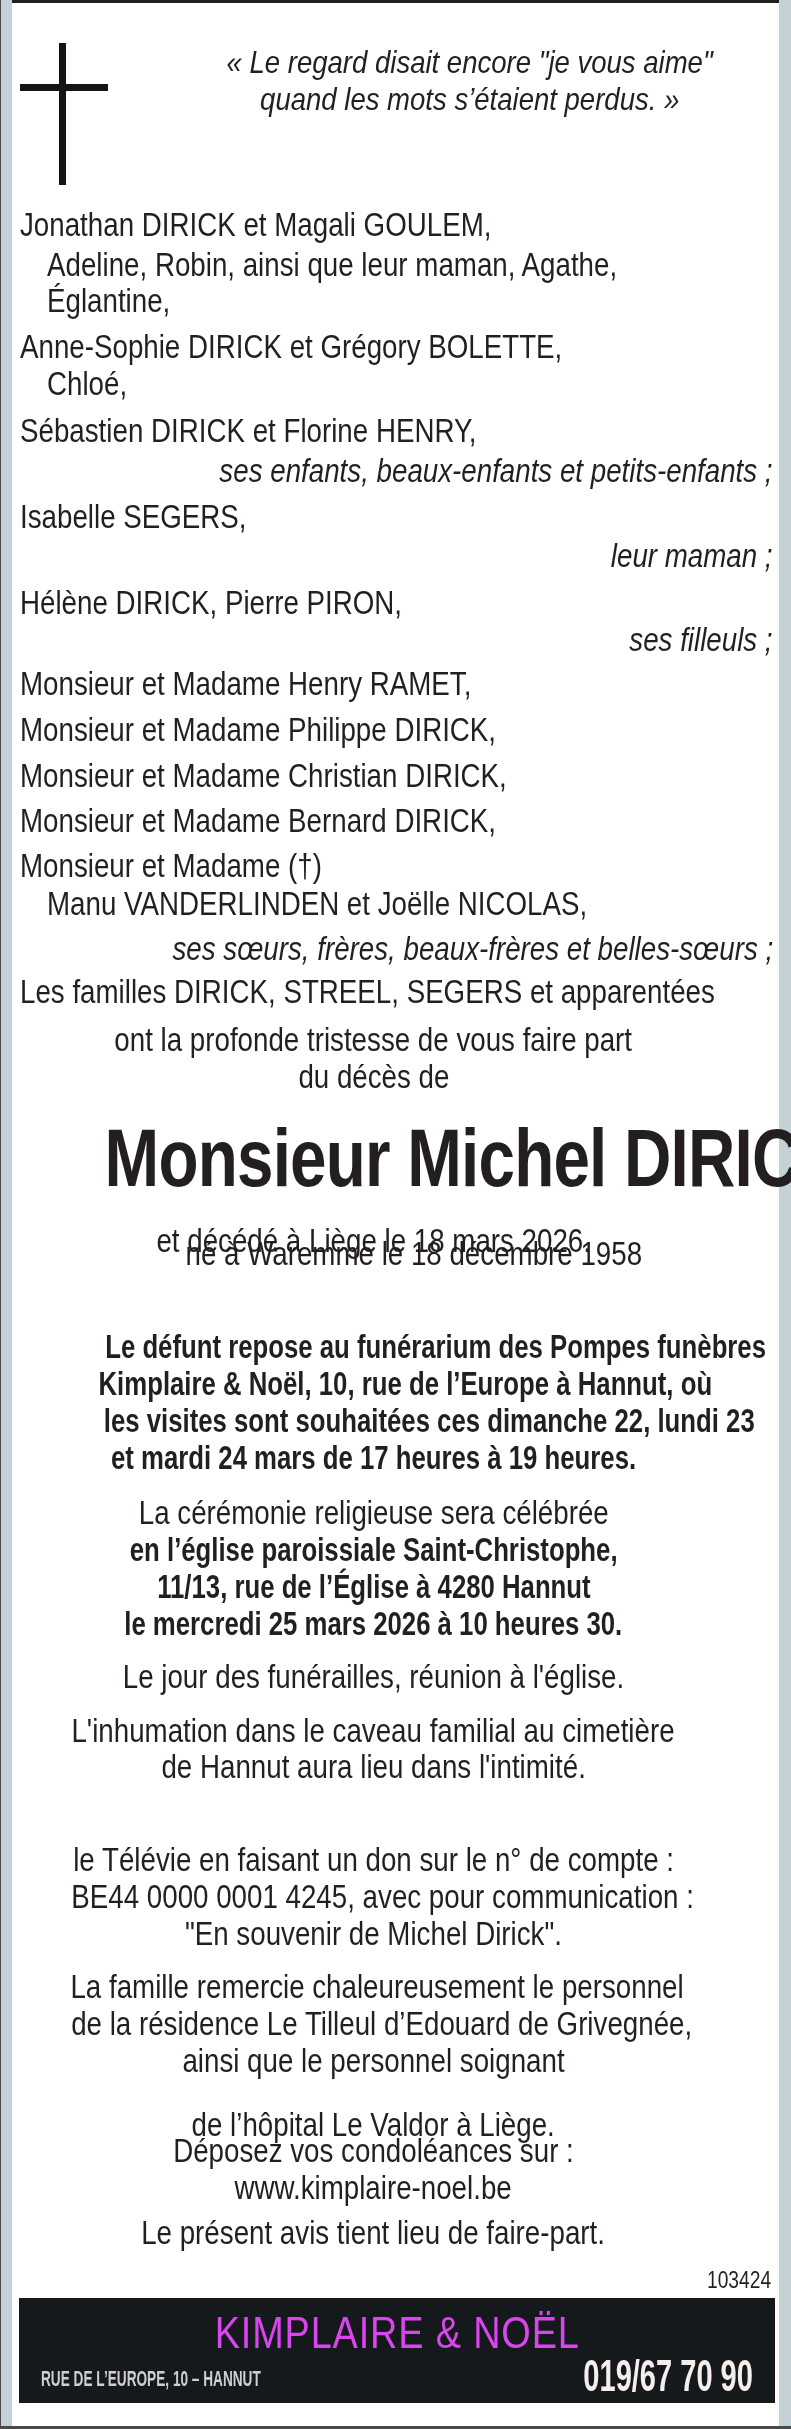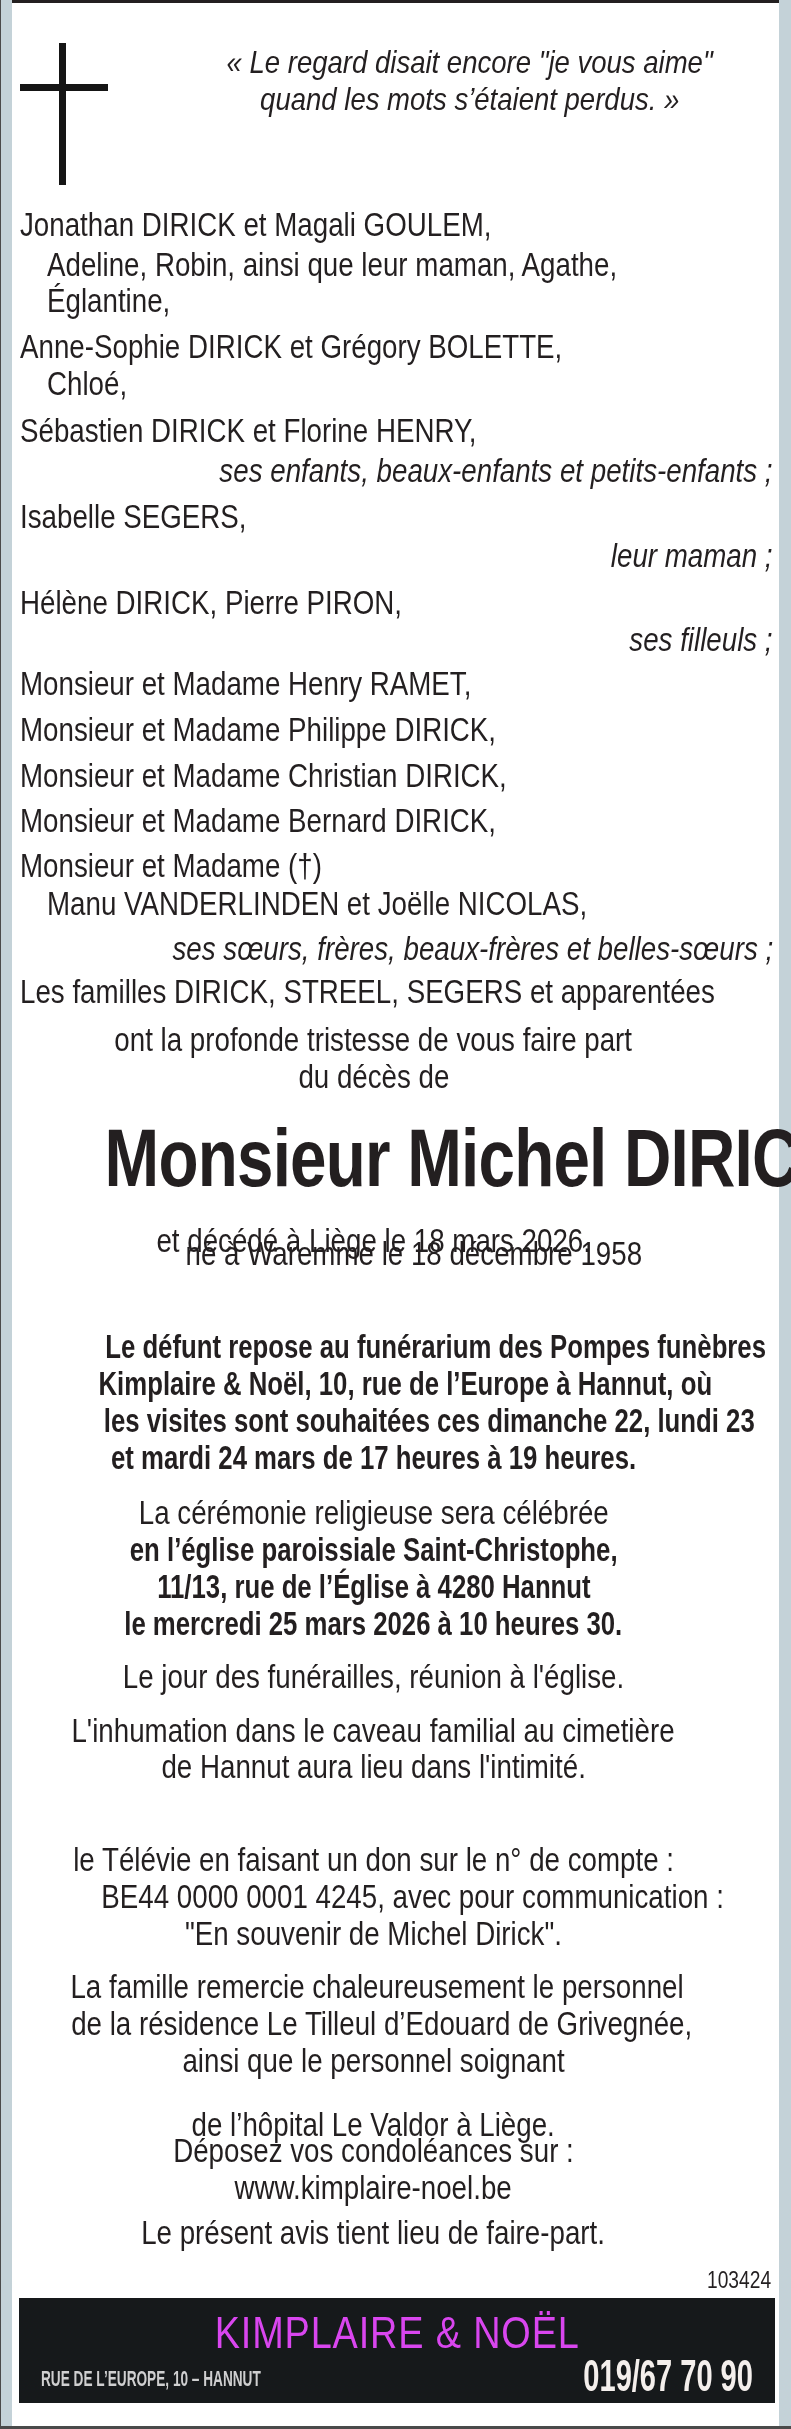--- a/index.html
+++ b/index.html
@@ -107,7 +107,7 @@
   <div class="ln c" style="top:1749px;"><span>de Hannut aura lieu dans l'intimité.</span></div>
 
   <div class="ln c" style="top:1842px;"><span>le Télévie en faisant un don sur le n° de compte :</span></div>
-  <div class="ln c" style="top:1879px;padding-left:30px;"><span>BE44 0000 0001 4245, avec pour communication :</span></div>
+  <div class="ln c" style="top:1879px;"><span>BE44 0000 0001 4245, avec pour communication :</span></div>
   <div class="ln c" style="top:1916px;"><span>"En souvenir de Michel Dirick".</span></div>
 
   <div class="ln c" style="top:1969px;"><span>La famille remercie chaleureusement le personnel</span></div>

